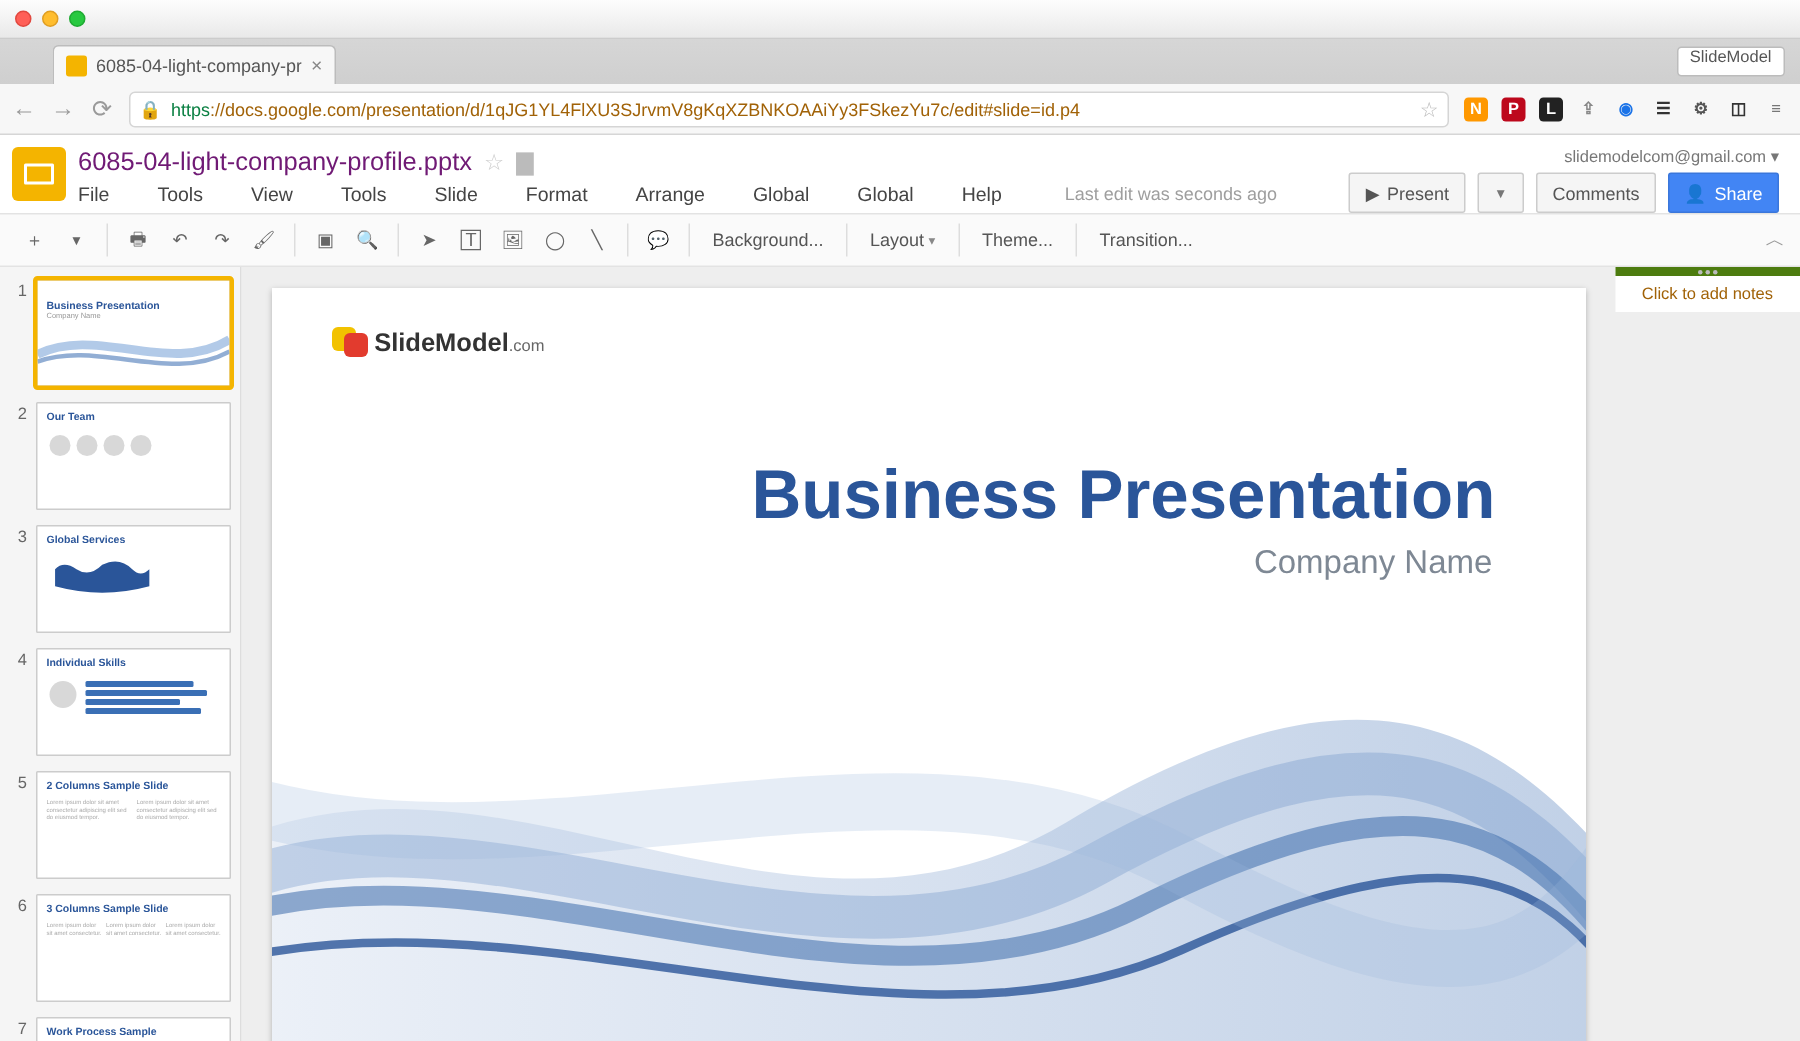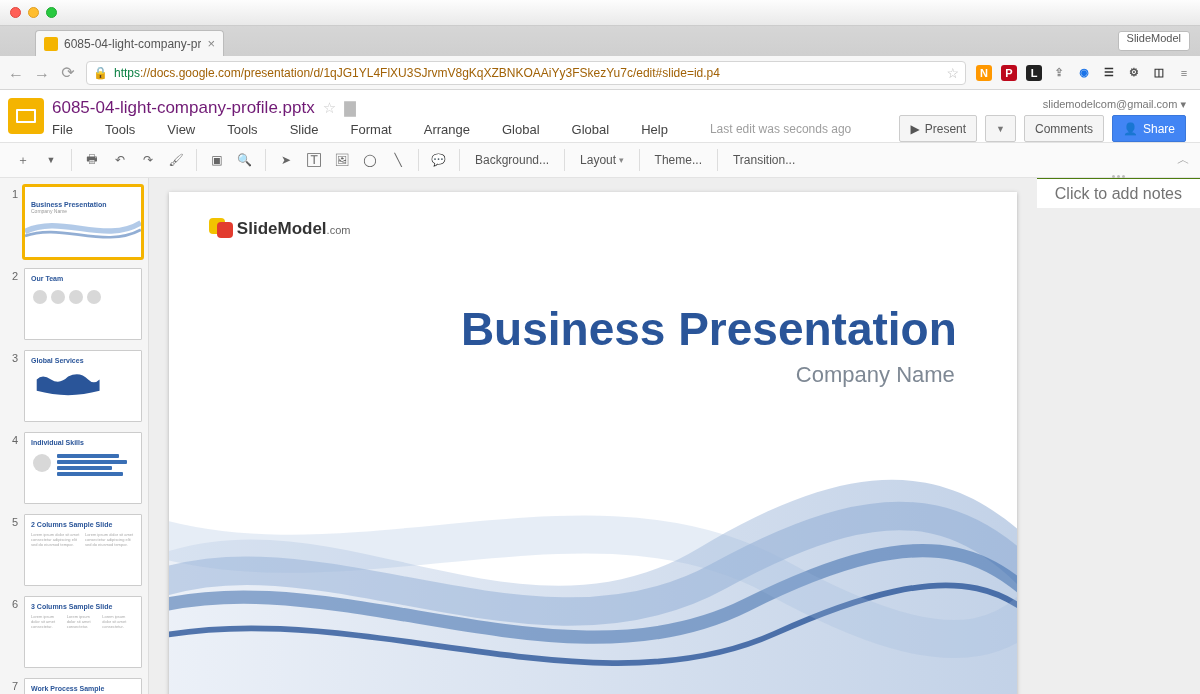--- a/index.html
+++ b/index.html
@@ -88,7 +88,7 @@
   .slide .sub{position:absolute;top:170px;right:62px;font-size:22px;color:var(--slide-sub);text-align:right}
   .slide .wave{position:absolute;left:-40px;right:-40px;bottom:-20px;height:380px}
 
-  .notes{height:30px;background:#fff;border-top:1px solid #4d7c0f;padding:6px 18px;font-size:16px;color:#737373;position:relative}
+  .notes{height:30px;background:#fff;border-top:6px solid #4d7c0f;padding:6px 18px;font-size:11px;color:#a16207;position:relative}
   .notes-grip{position:absolute;top:-4px;left:50%;width:30px;height:8px;transform:translateX(-50%);display:flex;justify-content:center;gap:2px}
   .notes-grip i{width:3px;height:3px;background:#bbb;border-radius:50%}
 

